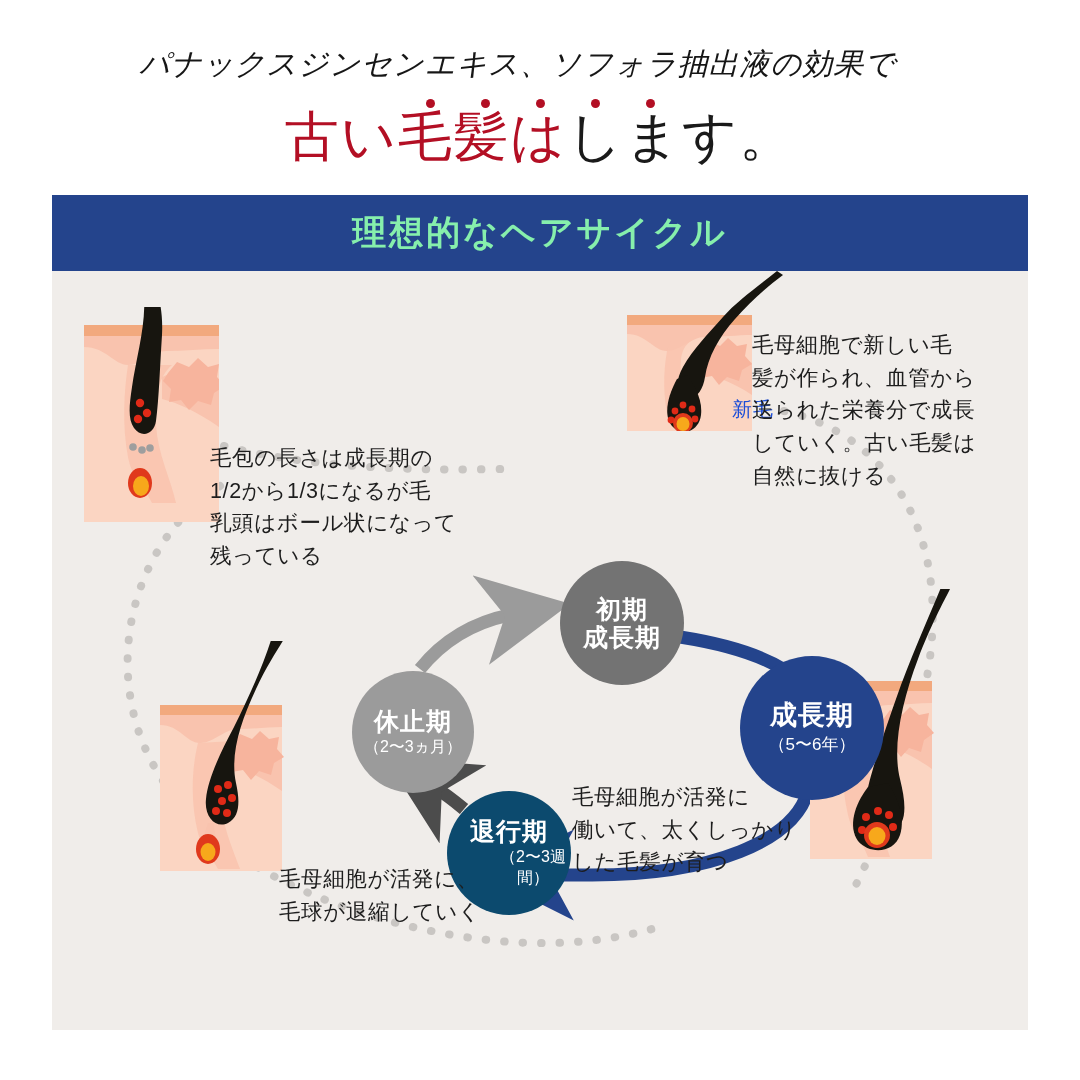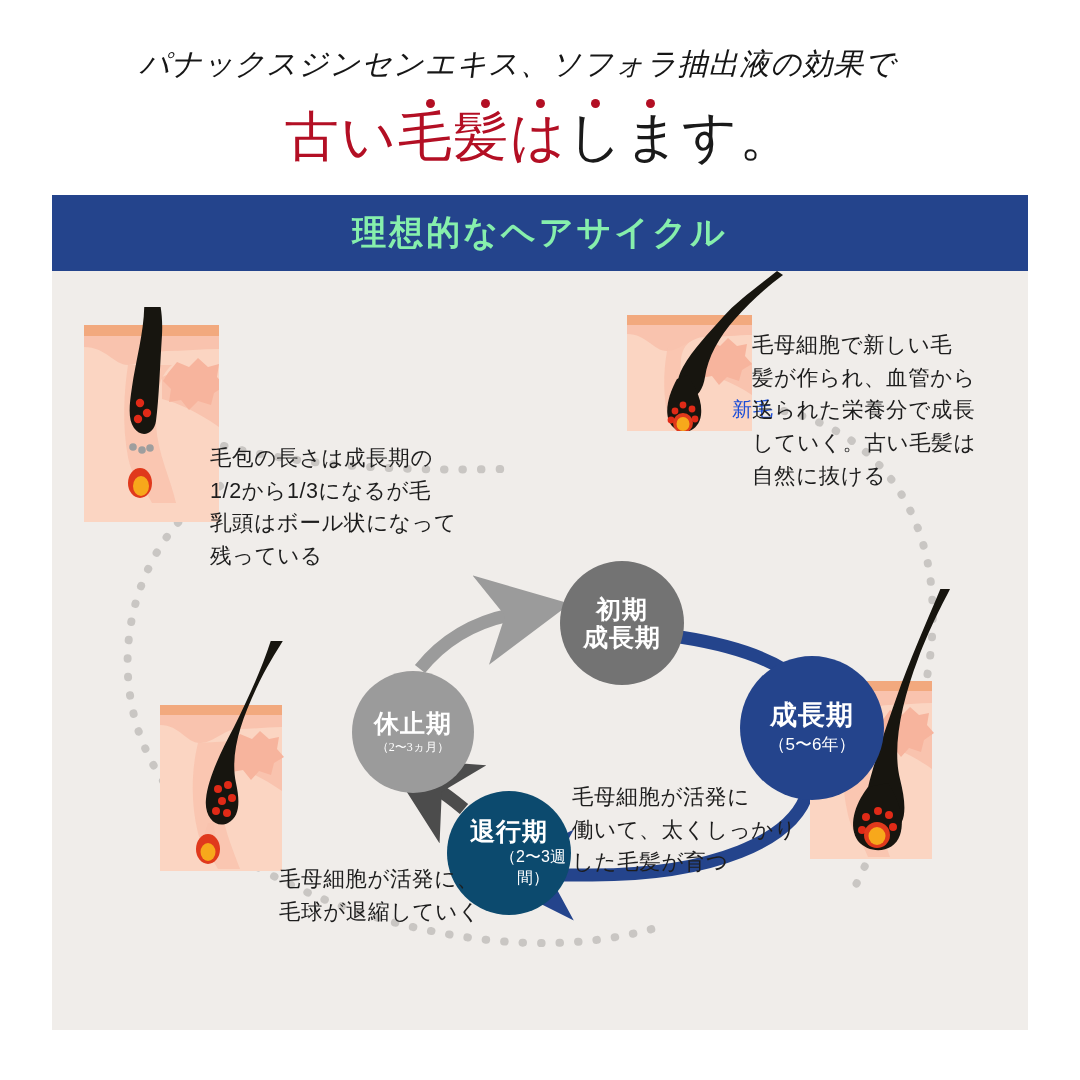--- a/index.html
+++ b/index.html
@@ -72,7 +72,7 @@
   #node-anagen .nm{font-size:27px;}
   #node-telogen{left:300px;top:400px;width:122px;height:122px;background:#9b9b9b;}
   #node-telogen .nm{font-size:25px;}
-  #node-telogen .sub{font-size:12px;font-family:Liberation Serif, serif;}
+  #node-telogen .sub{font-size:16px;}
   #node-catagen{left:395px;top:520px;width:124px;height:124px;background:#0c4a6e;}
   #node-catagen .nm{font-size:25px;}
   #node-catagen .sub{font-size:16px;margin-left:48px;}

